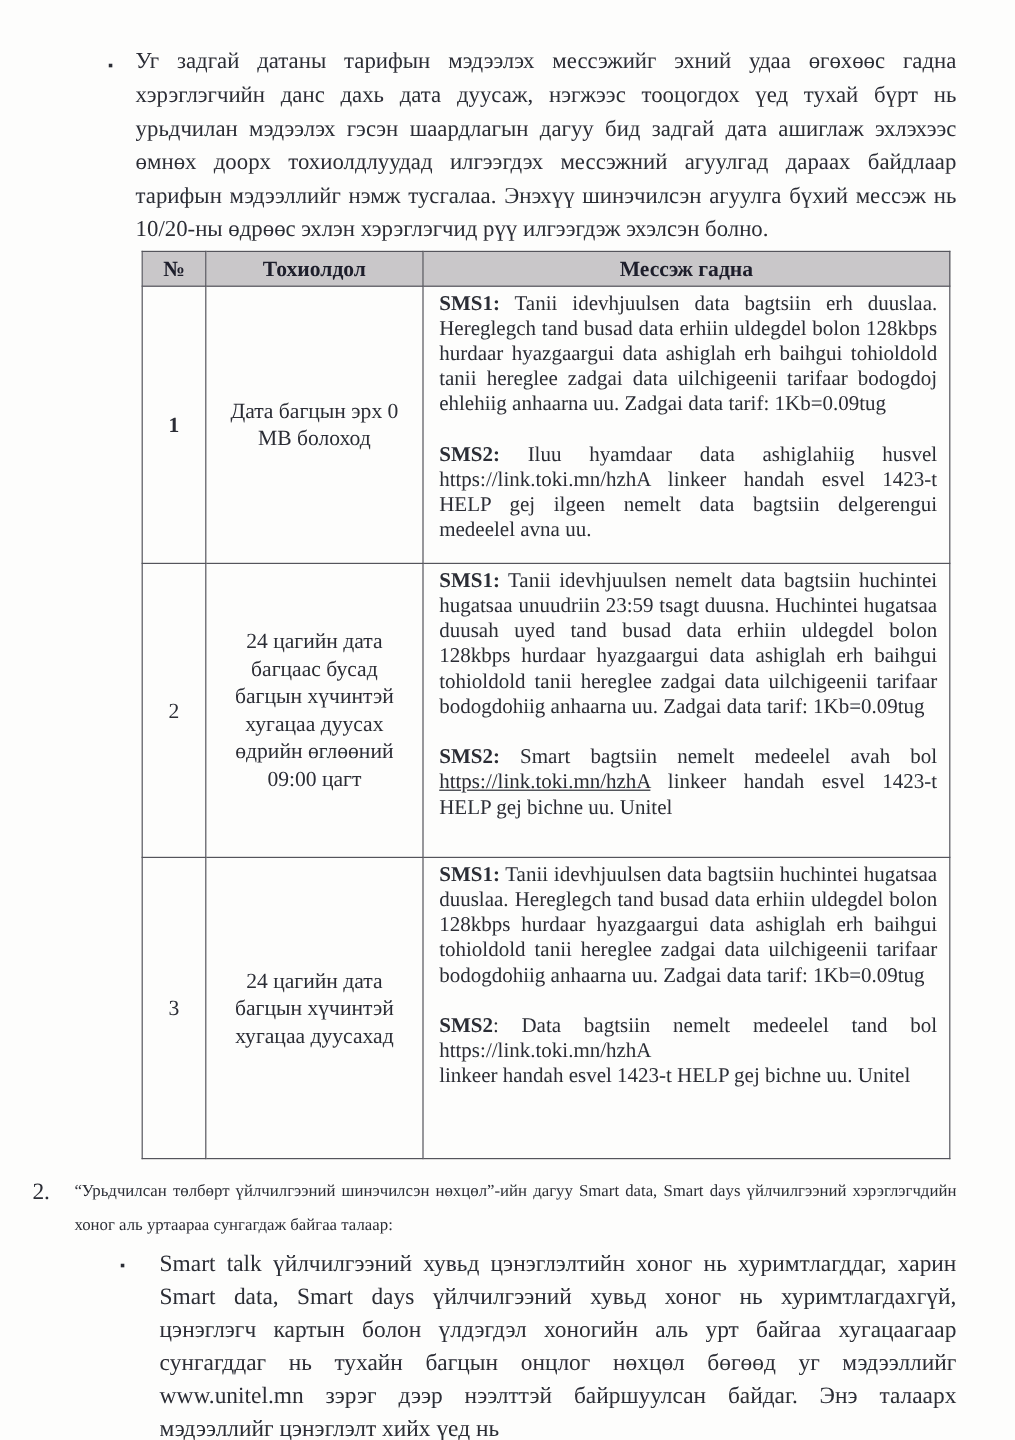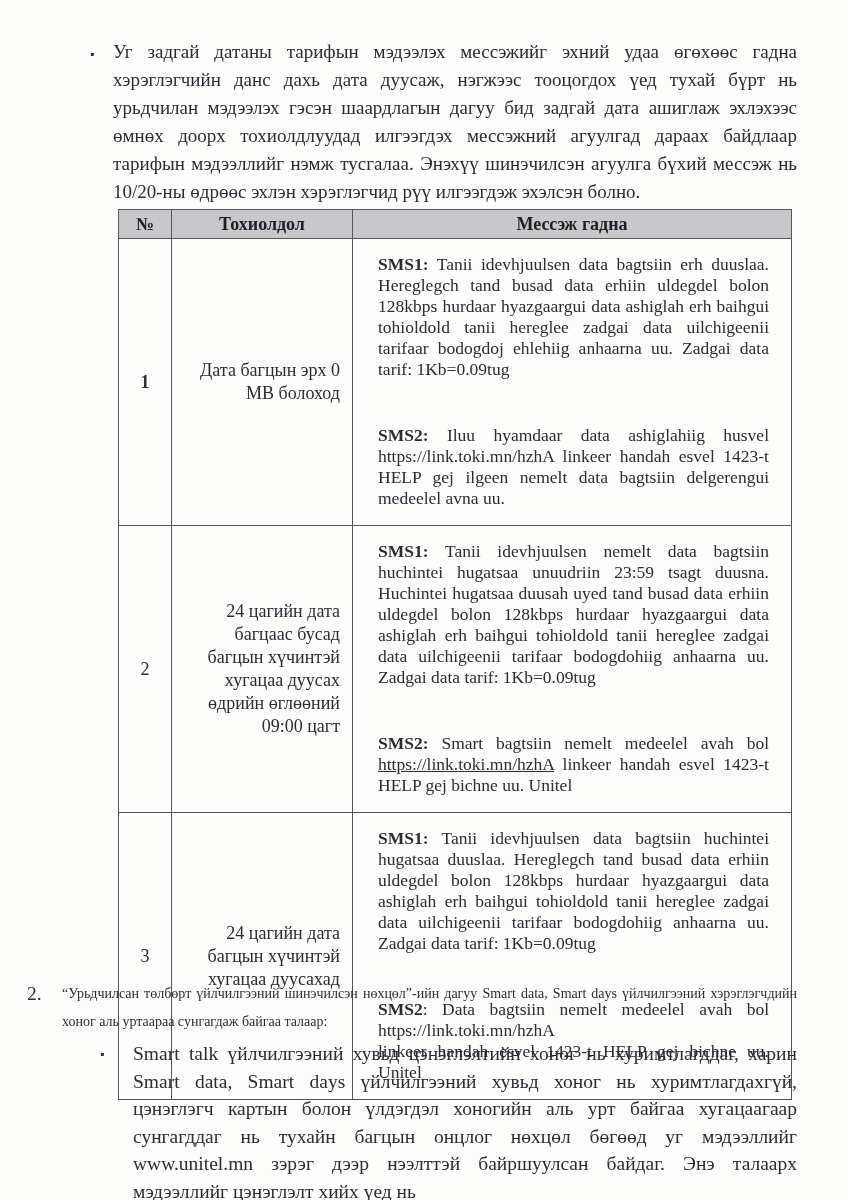--- a/index.html
+++ b/index.html
@@ -87,7 +87,7 @@
     text-align: justify;
     padding: 3px 10px 4px 13px;
   }
-  td.msg p { margin: 12px; }
+  td.msg p { margin: 0; }
   td.msg p.gap { height: 21px; }
   tr.r1 { height: 231px; }
   tr.r2 { height: 245px; }

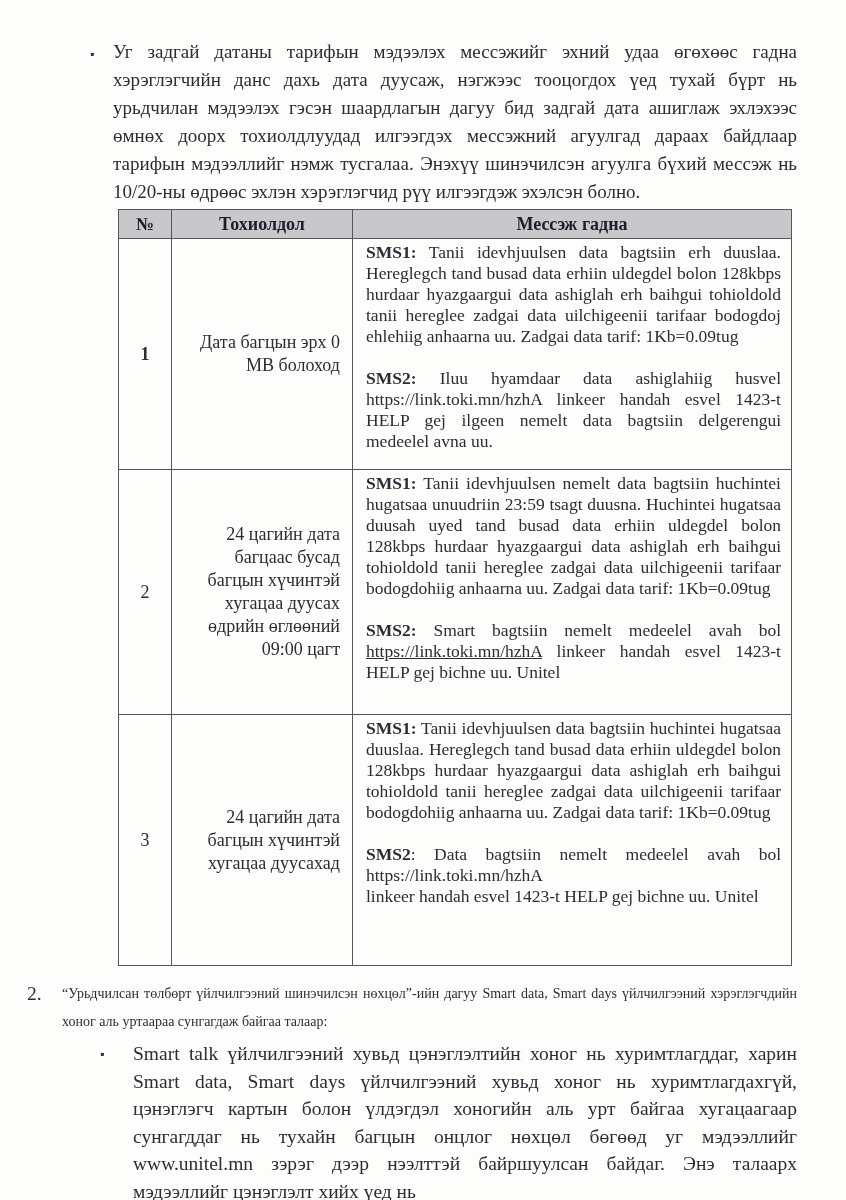--- a/index.html
+++ b/index.html
@@ -74,7 +74,7 @@
   }
   td.num.bold { font-weight: bold; }
   td.case {
-    text-align: right;
+    text-align: center;
     vertical-align: middle;
     font-size: 18px;
     line-height: 23px;

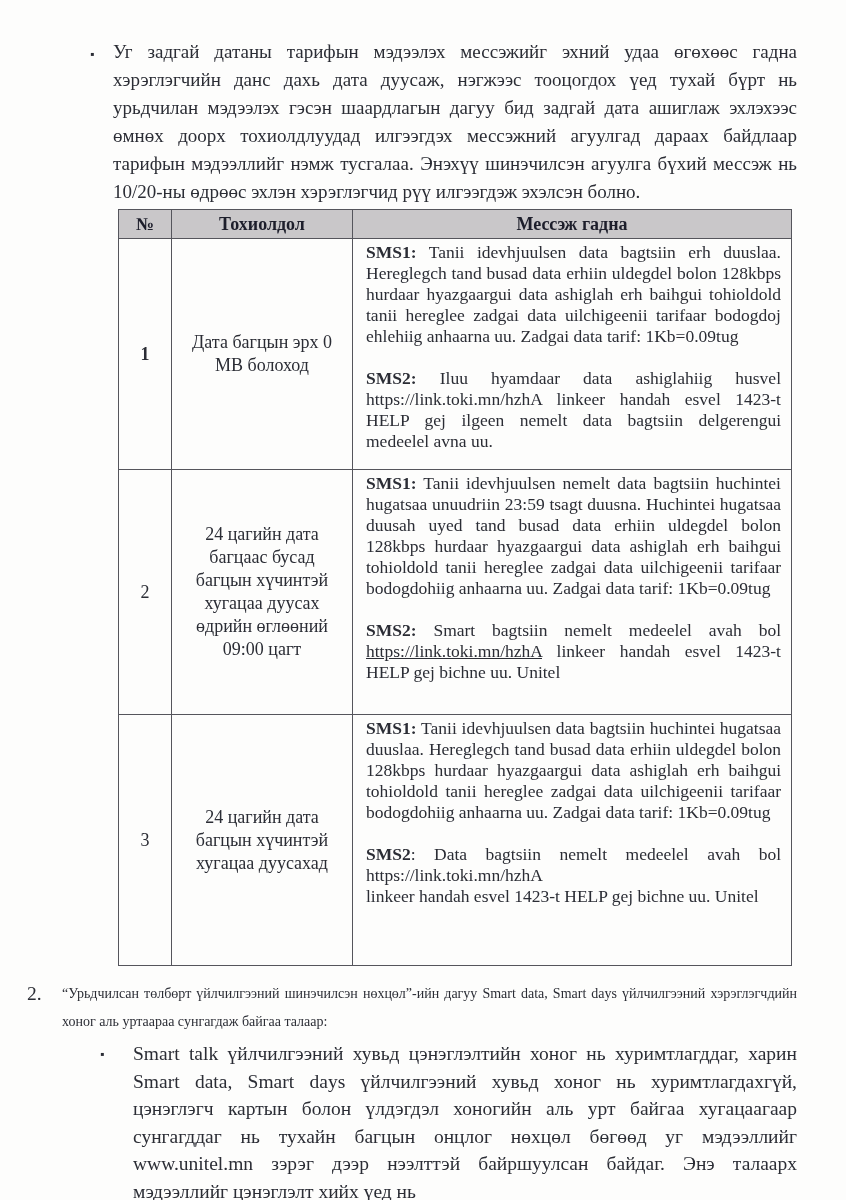--- a/index.html
+++ b/index.html
@@ -184,7 +184,7 @@
         <td class="msg">
           <p><span class="b">SMS1:</span><span> Tanii idevhjuulsen data bagtsiin huchintei hugatsaa duuslaa. Hereglegch tand busad data erhiin uldegdel bolon 128kbps hurdaar hyazgaargui data ashiglah erh baihgui tohioldold tanii hereglee zadgai data uilchigeenii tarifaar bodogdohiig anhaarna uu. Zadgai data tarif: 1Kb=0.09tug</span></p>
           <p class="gap"></p>
-          <p><span class="b">SMS2</span><span>: Data bagtsiin nemelt medeelel avah bol </span><span class="nw">https://link.toki.mn/hzhA</span><br><span>linkeer handah esvel 1423-t HELP gej bichne uu. Unitel</span></p>
+          <p><span class="b">SMS2</span><span>: Data bagtsiin nemelt medeelel tand bol </span><span class="nw">https://link.toki.mn/hzhA</span><br><span>linkeer handah esvel 1423-t HELP gej bichne uu. Unitel</span></p>
         </td>
       </tr>
     </tbody>

